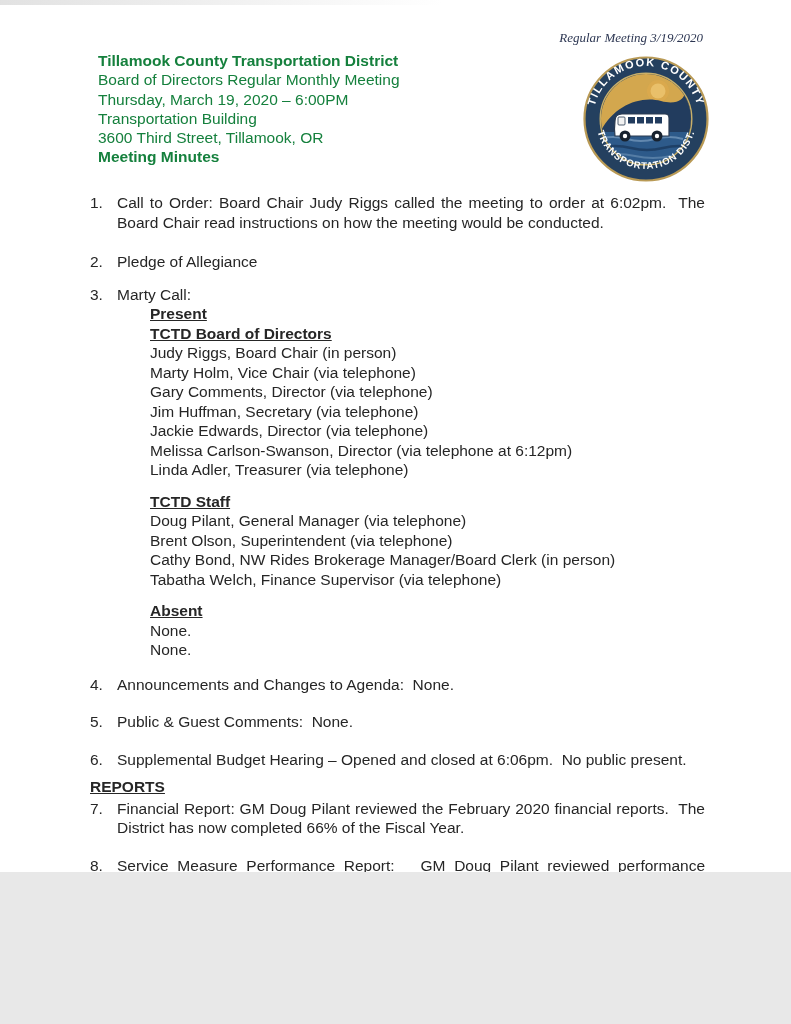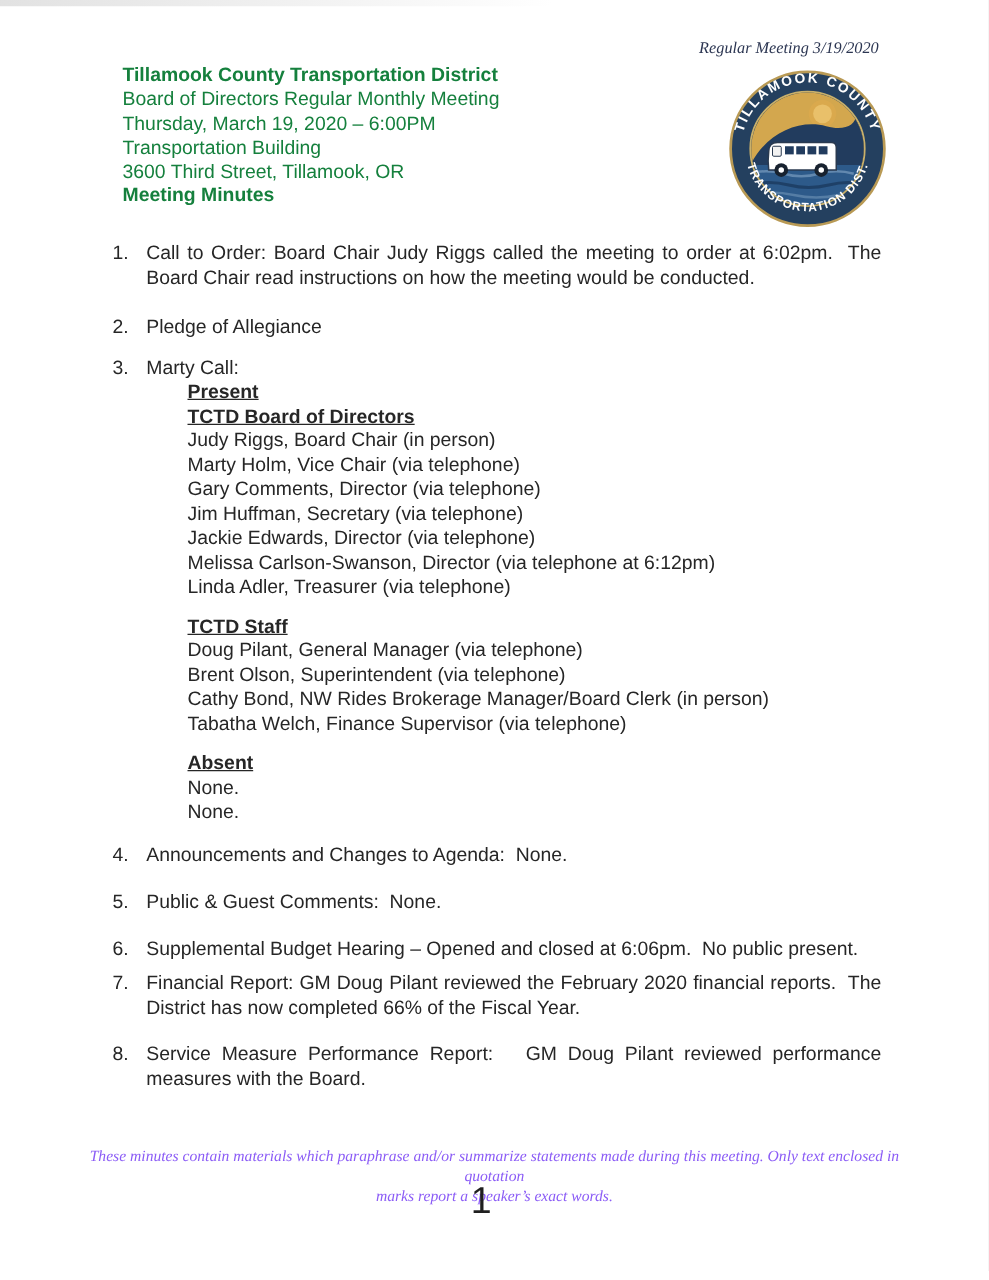--- a/index.html
+++ b/index.html
@@ -4,7 +4,7 @@
 <style>
   html,body { margin:0; padding:0; background:#e8e8e8; }
   .page {
-    position:relative; width:791px; height:1024px; margin:0 auto;
+    position:relative; width:791px; height:872px; margin:0 auto;
     background:#ffffff; overflow:hidden;
     font-family:"Liberation Sans", sans-serif; color:#262626;
   }

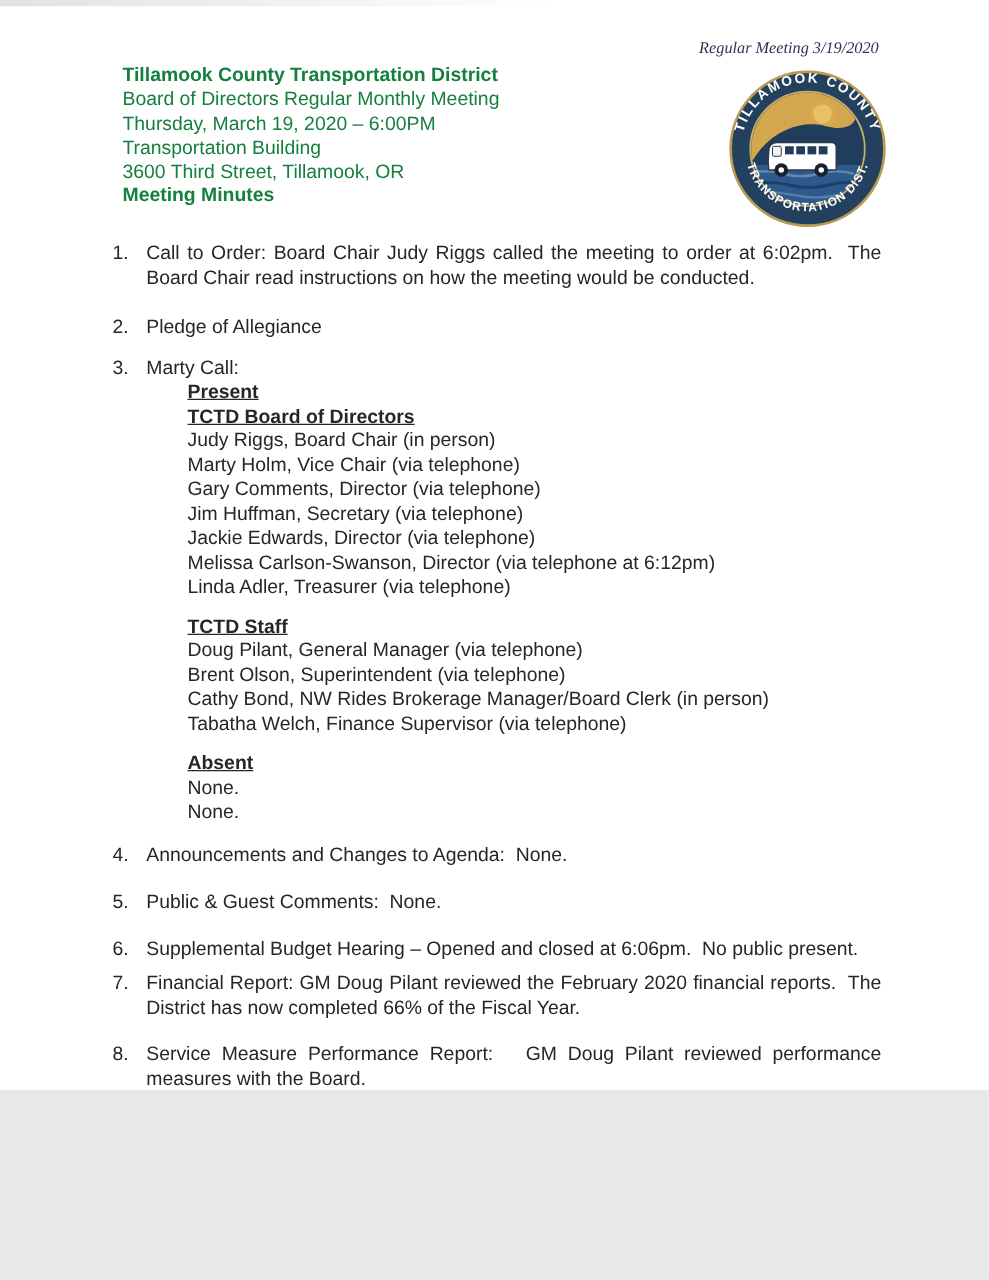--- a/index.html
+++ b/index.html
@@ -163,6 +163,7 @@
       <span class="num">6.</span><span class="txt">Supplemental Budget Hearing – Opened and closed at 6:06pm.  No public present.</span>
     </div>
 
+    <div class="reports-hd">REPORTS</div>
 
     <div class="item just mb18">
       <span class="num">7.</span>

